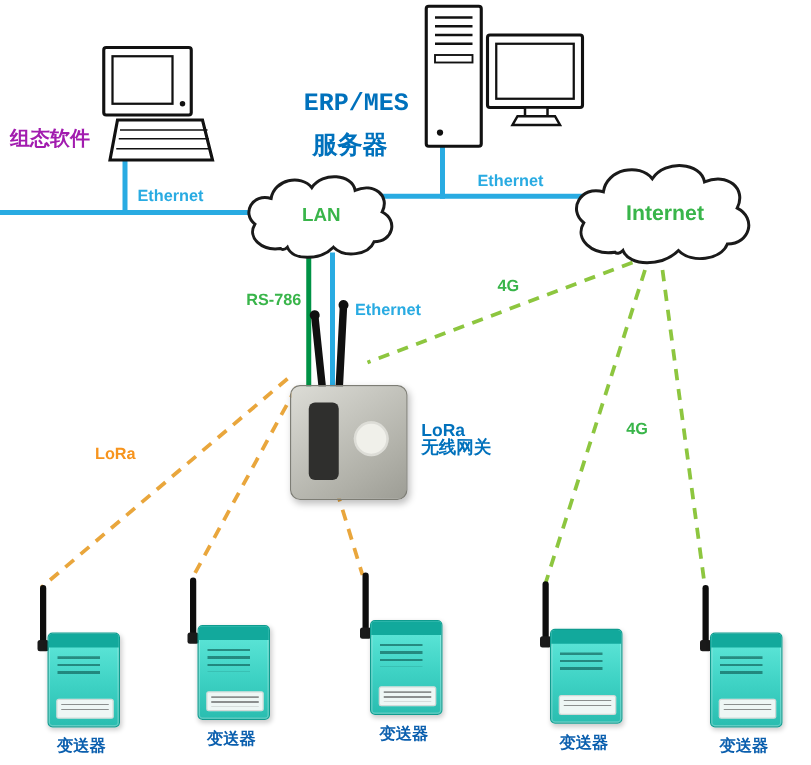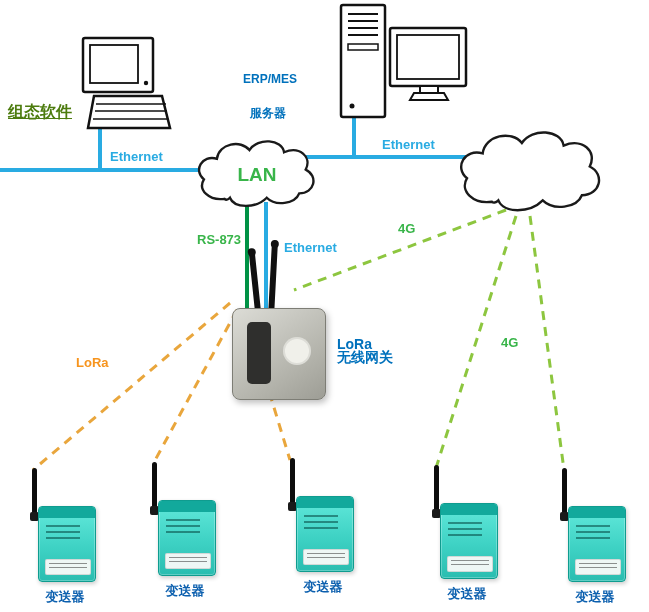--- a/index.html
+++ b/index.html
@@ -20,7 +20,7 @@
   .lbl-cyan   { color: #29abe2; font-size: 13px; }
   .lbl-green  { color: #39b54a; font-size: 13px; }
   .lbl-orange { color: #f7941d; font-size: 13px; }
-  .lbl-blue   { color: #0071bc; font-size: 12px; }
+  .lbl-blue   { color: #0071bc; font-size: 20px; font-family: Liberation Mono, monospace; }
   .lbl-blue-sm{ color: #0071bc; font-size: 14px; }
   .lbl-teal   { color: #4d7c0f; font-size: 16px; text-decoration: underline; }
   .cloud-label{ color: #39b54a; text-align: center; }

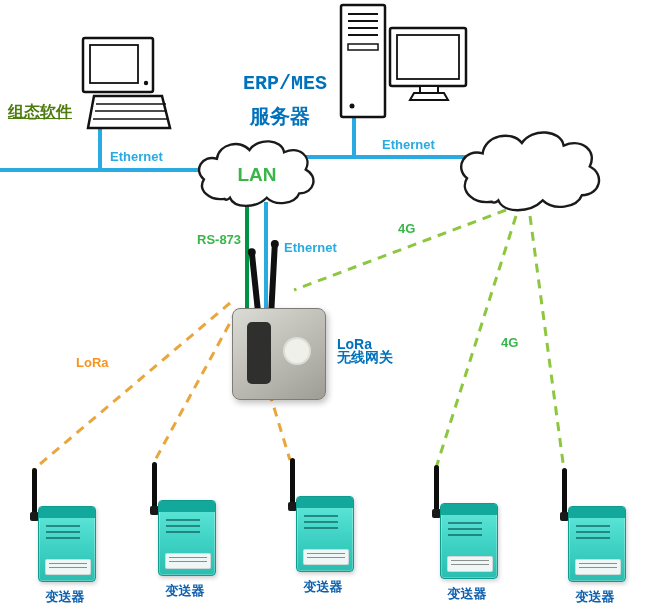--- a/index.html
+++ b/index.html
@@ -22,7 +22,7 @@
   .lbl-orange { color: #f7941d; font-size: 13px; }
   .lbl-blue   { color: #0071bc; font-size: 20px; font-family: Liberation Mono, monospace; }
   .lbl-blue-sm{ color: #0071bc; font-size: 14px; }
-  .lbl-teal   { color: #4d7c0f; font-size: 16px; text-decoration: underline; }
+  .lbl-teal   { color: #a21caf; font-size: 16px; }
   .cloud-label{ color: #39b54a; text-align: center; }
 
   

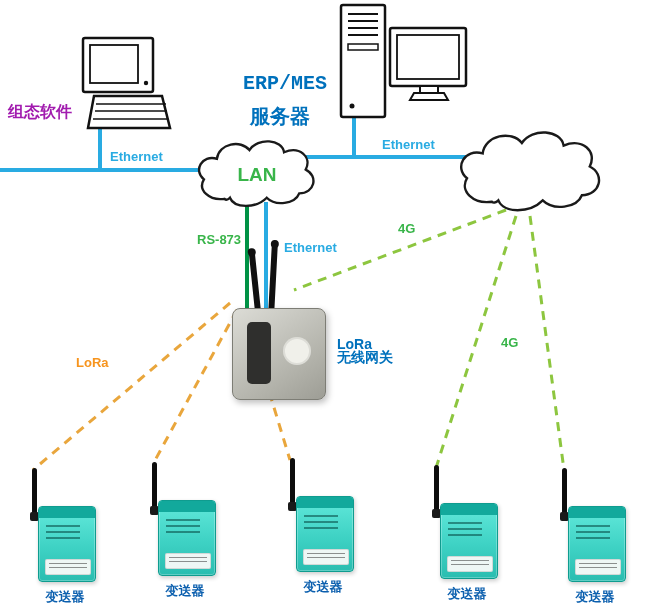--- a/index.html
+++ b/index.html
@@ -88,7 +88,7 @@
   <svg class="abs" style="left:192px;top:132px;z-index:2" width="130" height="86" viewBox="0 0 120 72">
     <path d="M 30 58 C 16 60, 5 50, 11 40 C 1 32, 9 17, 23 21 C 25 7, 45 3, 53 13 C 61 1, 83 3, 85 15 C 99 9, 111 19, 105 31 C 117 37, 113 53, 99 53 C 95 63, 77 65, 69 57 C 59 67, 39 67, 35 57 C 33 59, 31 59, 30 58 Z" fill="#ffffff" stroke="#1a1a1a" stroke-width="2.4" vector-effect="non-scaling-stroke"></path>
   </svg>
-  <div class="lbl cloud-label" style="left:222px;top:165px;width:70px;font-size:19px;z-index:4">LAN</div>
+  <div class="lbl cloud-label" style="left:222px;top:165px;width:70px;font-size:15px;z-index:4">LAN</div>
 
   <svg class="abs" style="left:450px;top:126px;z-index:2" width="162" height="94" viewBox="0 0 120 72">
     <path d="M 30 58 C 16 60, 5 50, 11 40 C 1 32, 9 17, 23 21 C 25 7, 45 3, 53 13 C 61 1, 83 3, 85 15 C 99 9, 111 19, 105 31 C 117 37, 113 53, 99 53 C 95 63, 77 65, 69 57 C 59 67, 39 67, 35 57 C 33 59, 31 59, 30 58 Z" fill="#ffffff" stroke="#1a1a1a" stroke-width="2.4" vector-effect="non-scaling-stroke"></path>

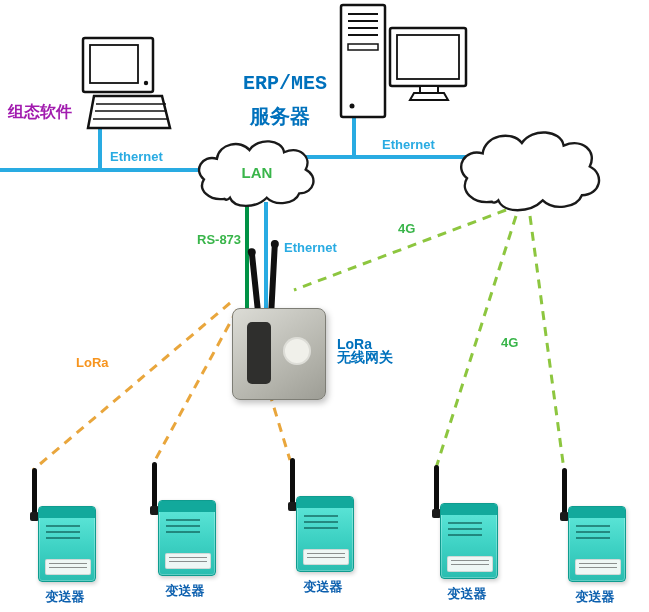--- a/index.html
+++ b/index.html
@@ -93,6 +93,7 @@
   <svg class="abs" style="left:450px;top:126px;z-index:2" width="162" height="94" viewBox="0 0 120 72">
     <path d="M 30 58 C 16 60, 5 50, 11 40 C 1 32, 9 17, 23 21 C 25 7, 45 3, 53 13 C 61 1, 83 3, 85 15 C 99 9, 111 19, 105 31 C 117 37, 113 53, 99 53 C 95 63, 77 65, 69 57 C 59 67, 39 67, 35 57 C 33 59, 31 59, 30 58 Z" fill="#ffffff" stroke="#1a1a1a" stroke-width="2.4" vector-effect="non-scaling-stroke"></path>
   </svg>
+  <div class="lbl cloud-label" style="left:489px;top:162px;width:86px;font-size:17px;z-index:4">Internet</div>
 
   <svg class="abs" style="left:80px;top:36px;z-index:3" width="92" height="98" viewBox="0 0 92 98">
     <g fill="#ffffff" stroke="#111111">

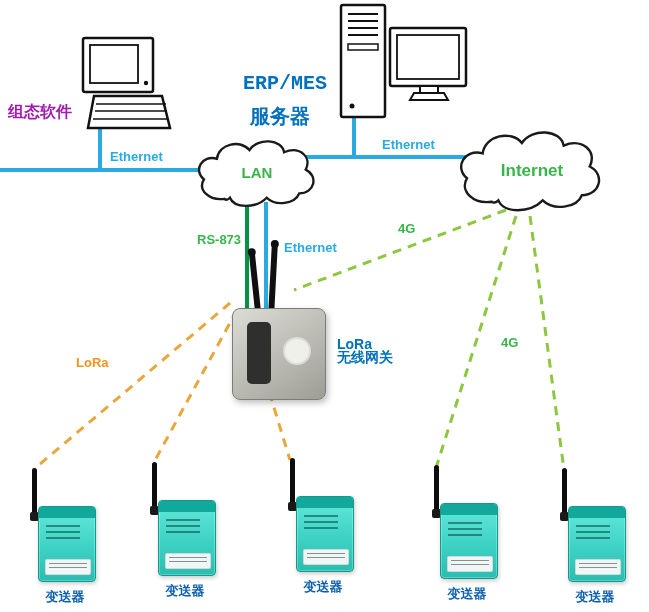--- a/index.html
+++ b/index.html
@@ -128,7 +128,7 @@
 
   <div class="lbl lbl-cyan" style="left:110px;top:150px;z-index:4">Ethernet</div>
   <div class="lbl lbl-cyan" style="left:382px;top:138px;z-index:4">Ethernet</div>
-  <div class="lbl lbl-green" style="left:197px;top:233px;z-index:4">RS-873</div>
+  <div class="lbl lbl-green" style="left:197px;top:233px;z-index:4">RS-786</div>
   <div class="lbl lbl-cyan" style="left:284px;top:241px;z-index:4">Ethernet</div>
   <div class="lbl lbl-green" style="left:398px;top:222px;z-index:4">4G</div>
   <div class="lbl lbl-green" style="left:501px;top:336px;z-index:4">4G</div>

